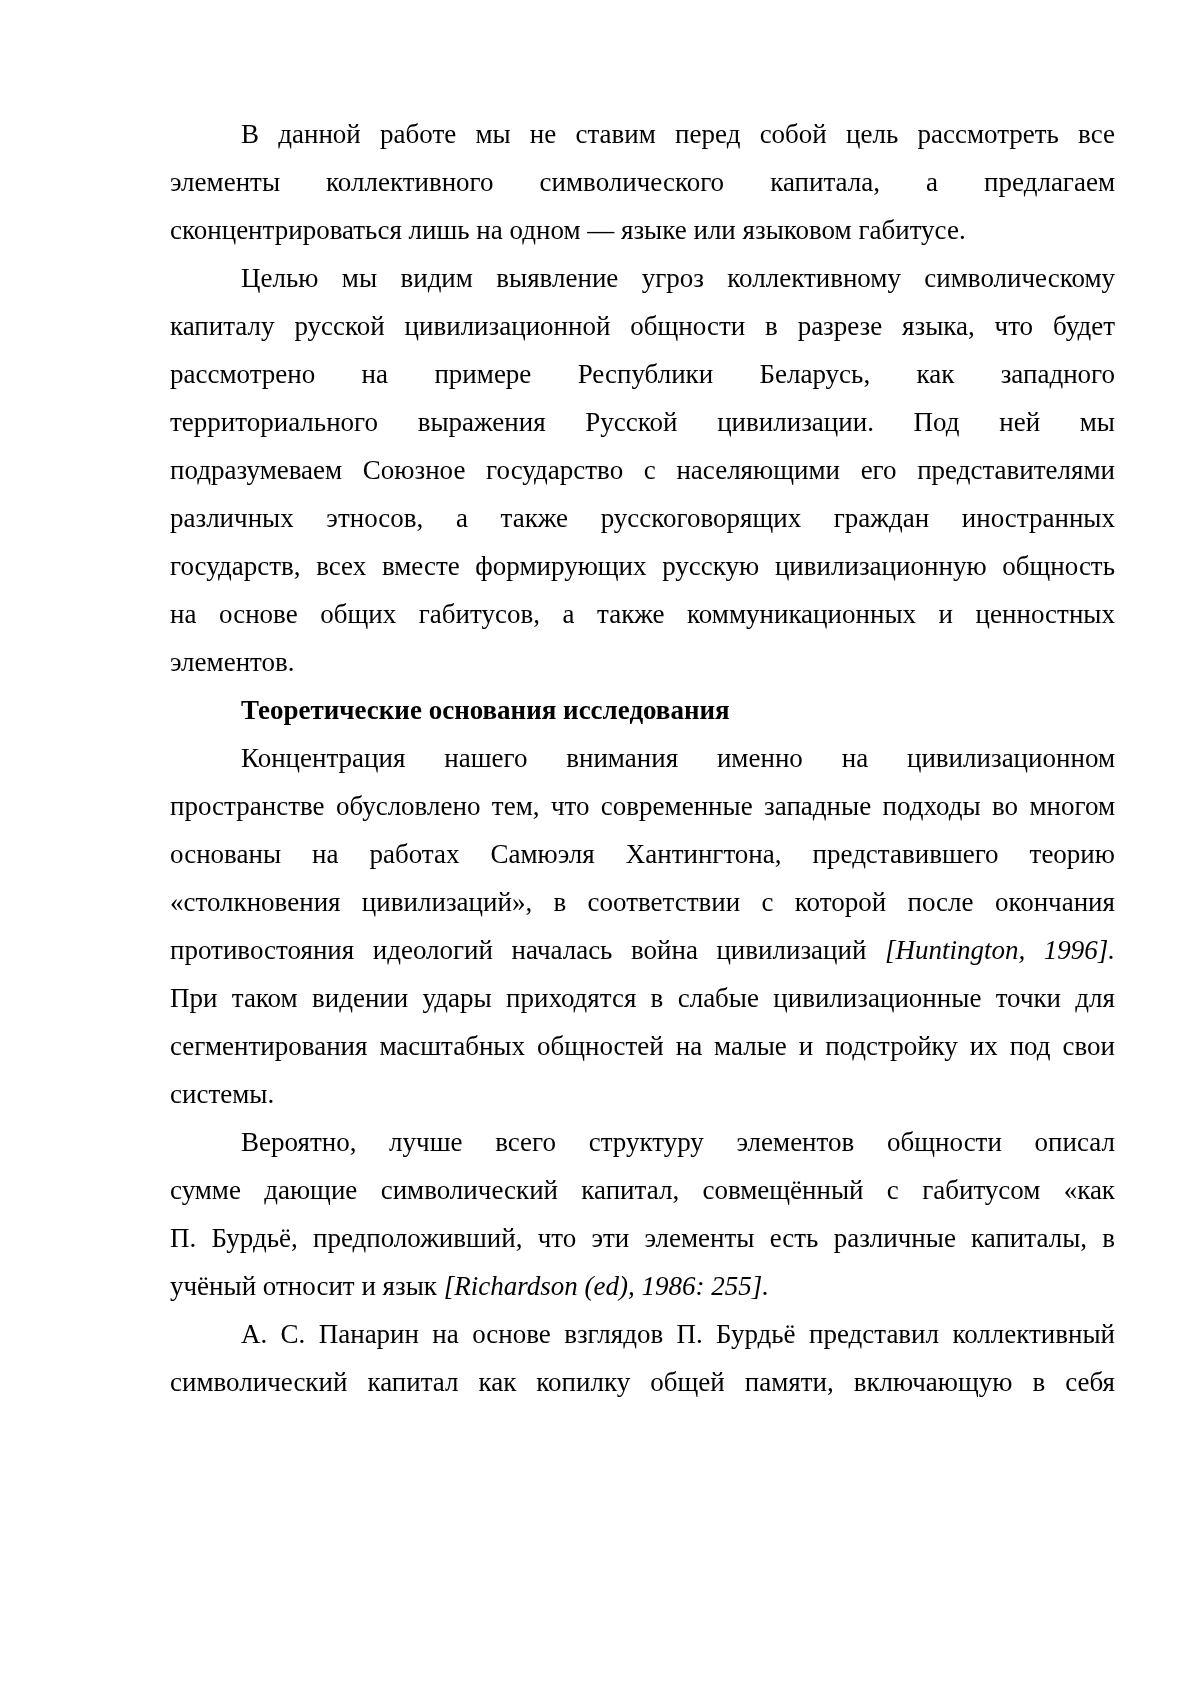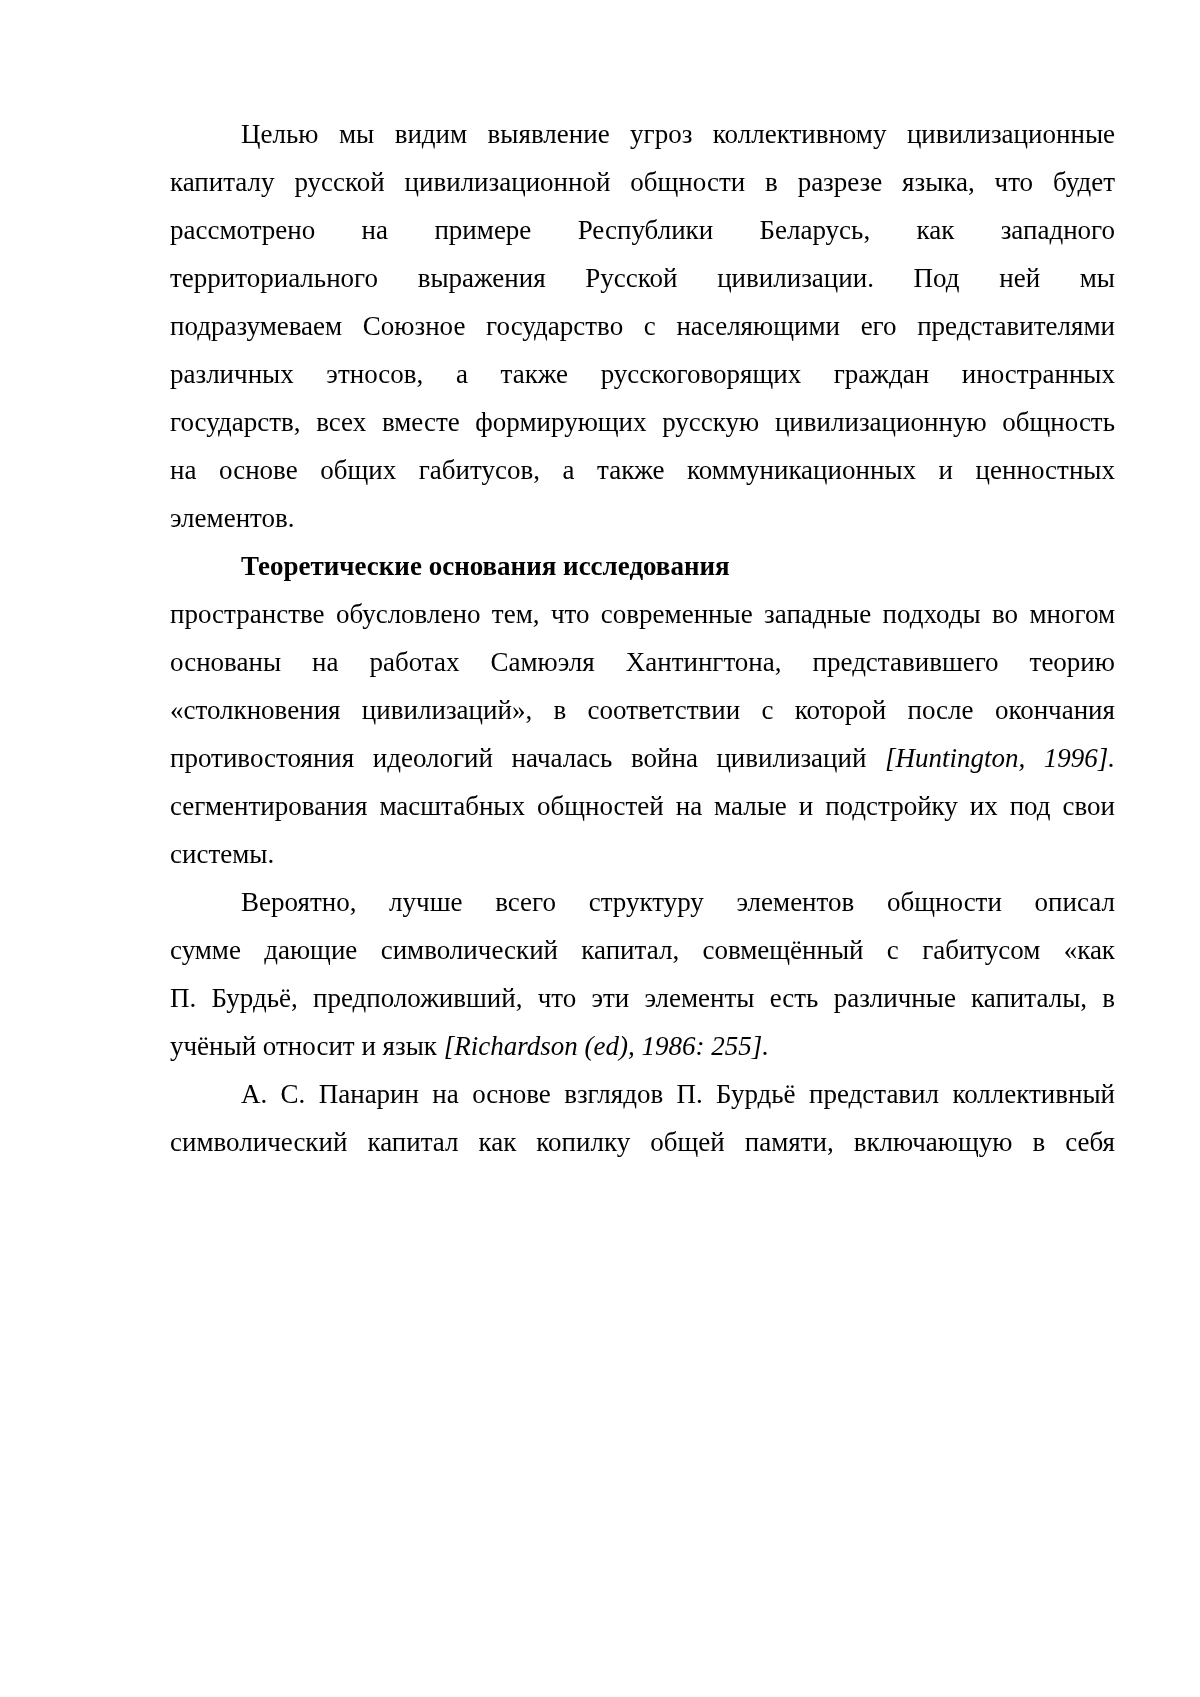--- a/index.html
+++ b/index.html
@@ -55,6 +55,11 @@
 
 <div class="page">
 
+  <div class="para">
+    <div class="line indent">В данной работе мы не ставим перед собой цель рассмотреть все</div>
+    <div class="line">элементы коллективного символического капитала, а предлагаем</div>
+    <div class="line endline">сконцентрироваться лишь на одном — языке или языковом габитусе.</div>
+  </div>
 
   <div class="para">
     <div class="line indent">Целью мы видим выявление угроз коллективному цивилизационные</div>

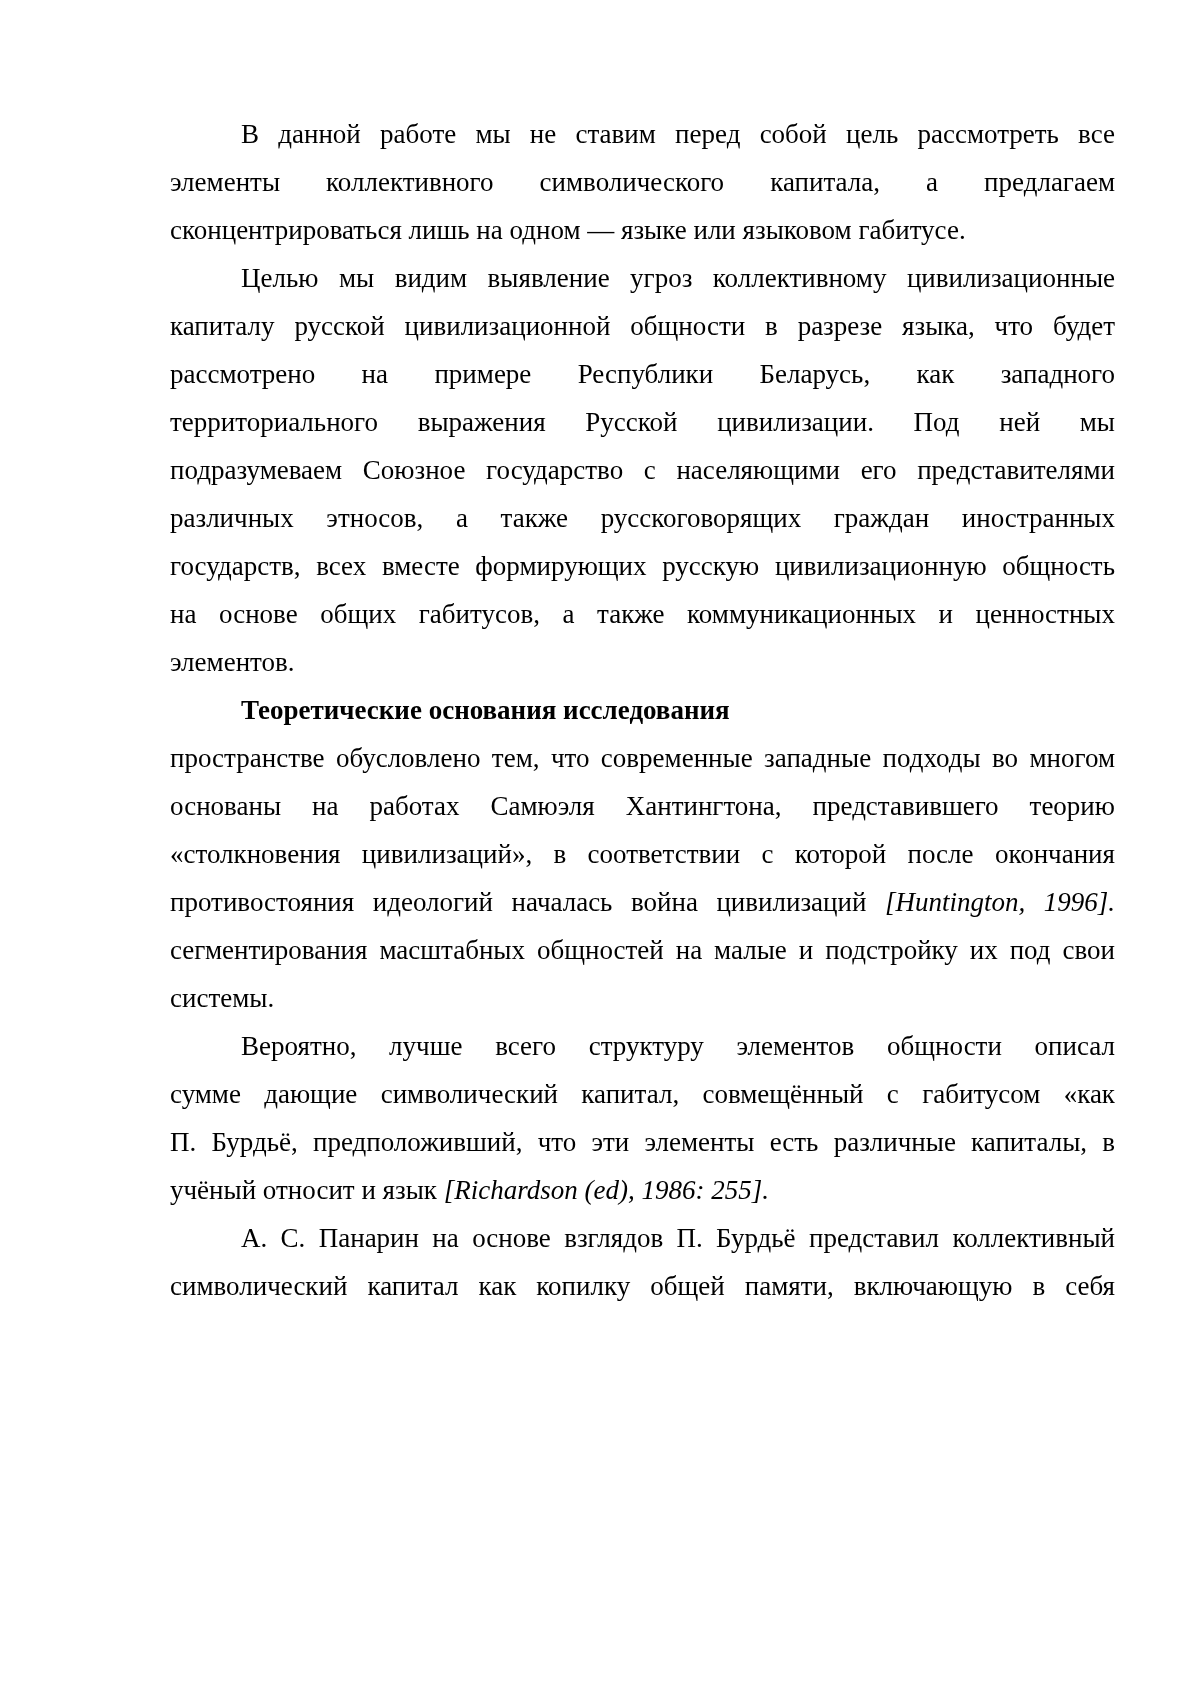--- a/index.html
+++ b/index.html
@@ -62,7 +62,7 @@
   </div>
 
   <div class="para">
-    <div class="line indent">Целью мы видим выявление угроз коллективному цивилизационные</div>
+    <div class="line indent">Целью мы видим выявление угроз коллективному символическому</div>
     <div class="line">капиталу русской цивилизационной общности в разрезе языка, что будет</div>
     <div class="line">рассмотрено на примере Республики Беларусь, как западного</div>
     <div class="line">территориального выражения Русской цивилизации. Под ней мы</div>

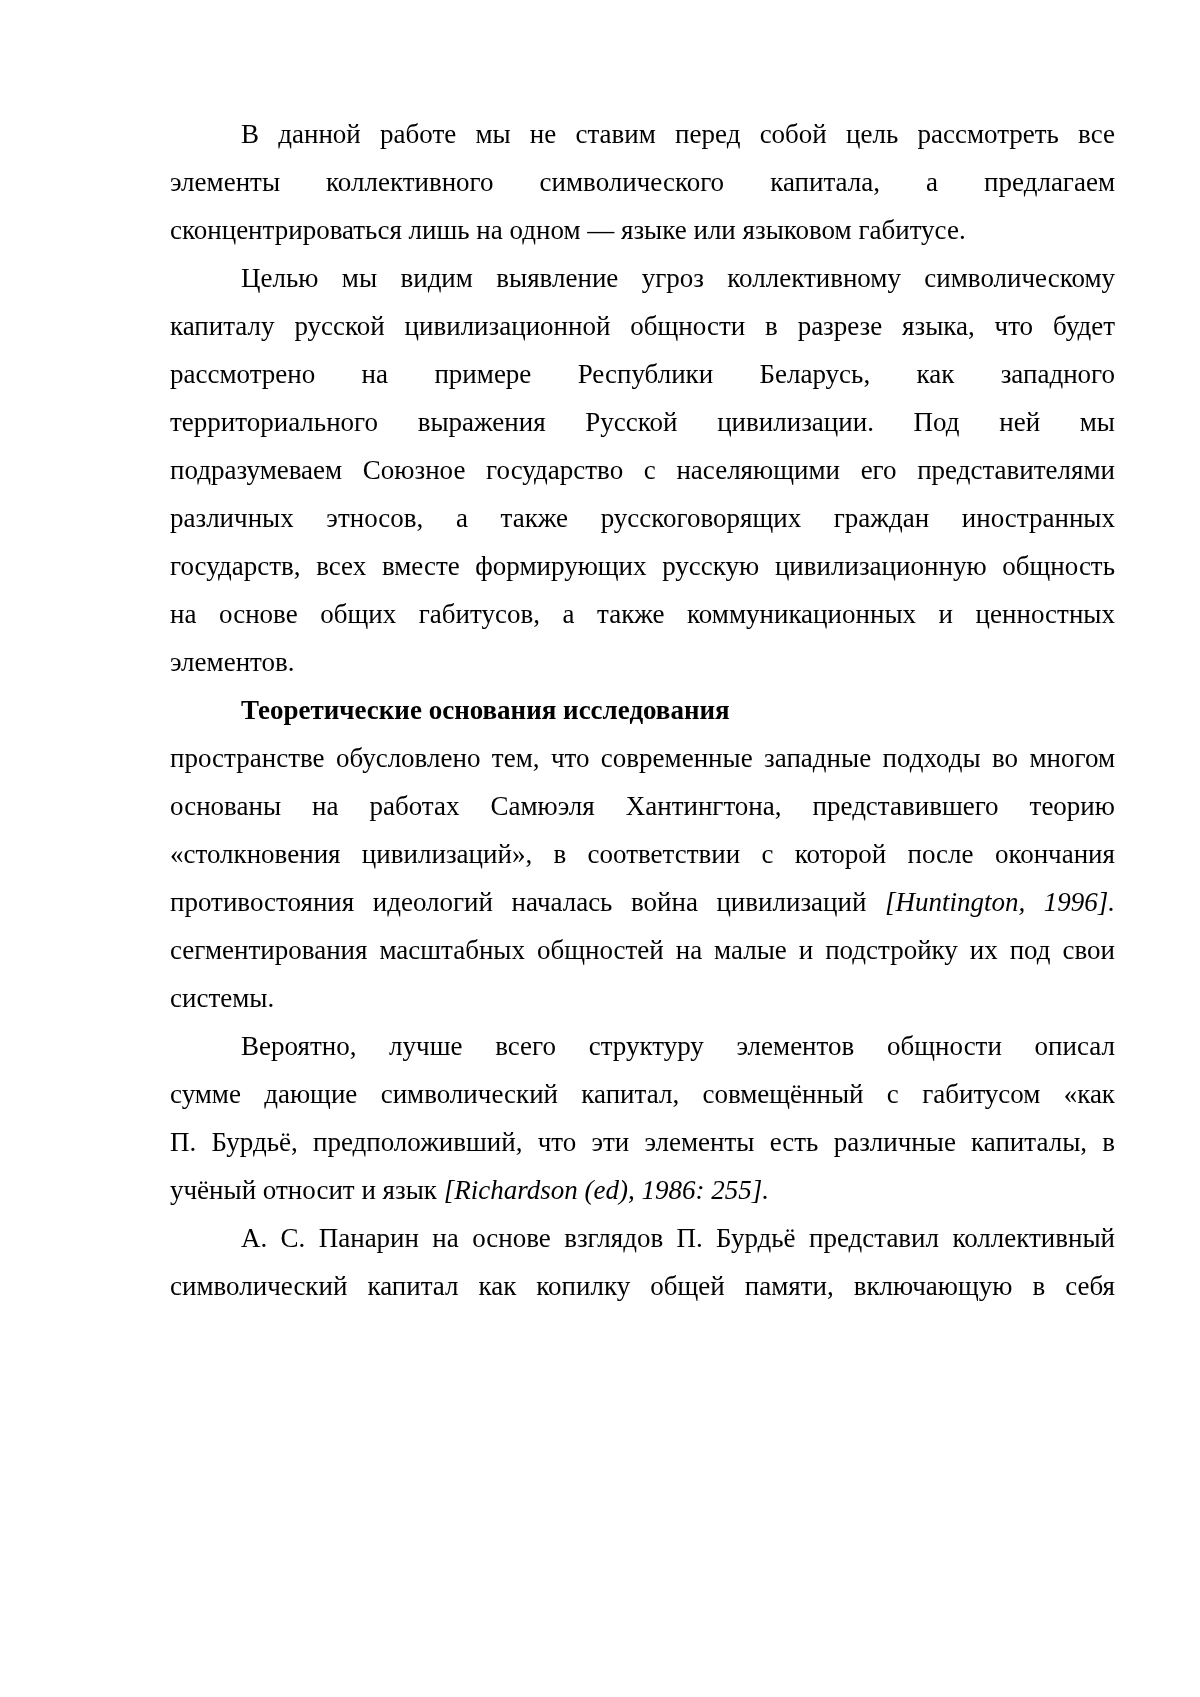--- a/index.html
+++ b/index.html
@@ -78,6 +78,7 @@
   </div>
 
   <div class="para">
+    <div class="line indent">Концентрация нашего внимания именно на цивилизационном</div>
     <div class="line">пространстве обусловлено тем, что современные западные подходы во многом</div>
     <div class="line">основаны на работах Самюэля Хантингтона, представившего теорию</div>
     <div class="line">«столкновения цивилизаций», в соответствии с которой после окончания</div>

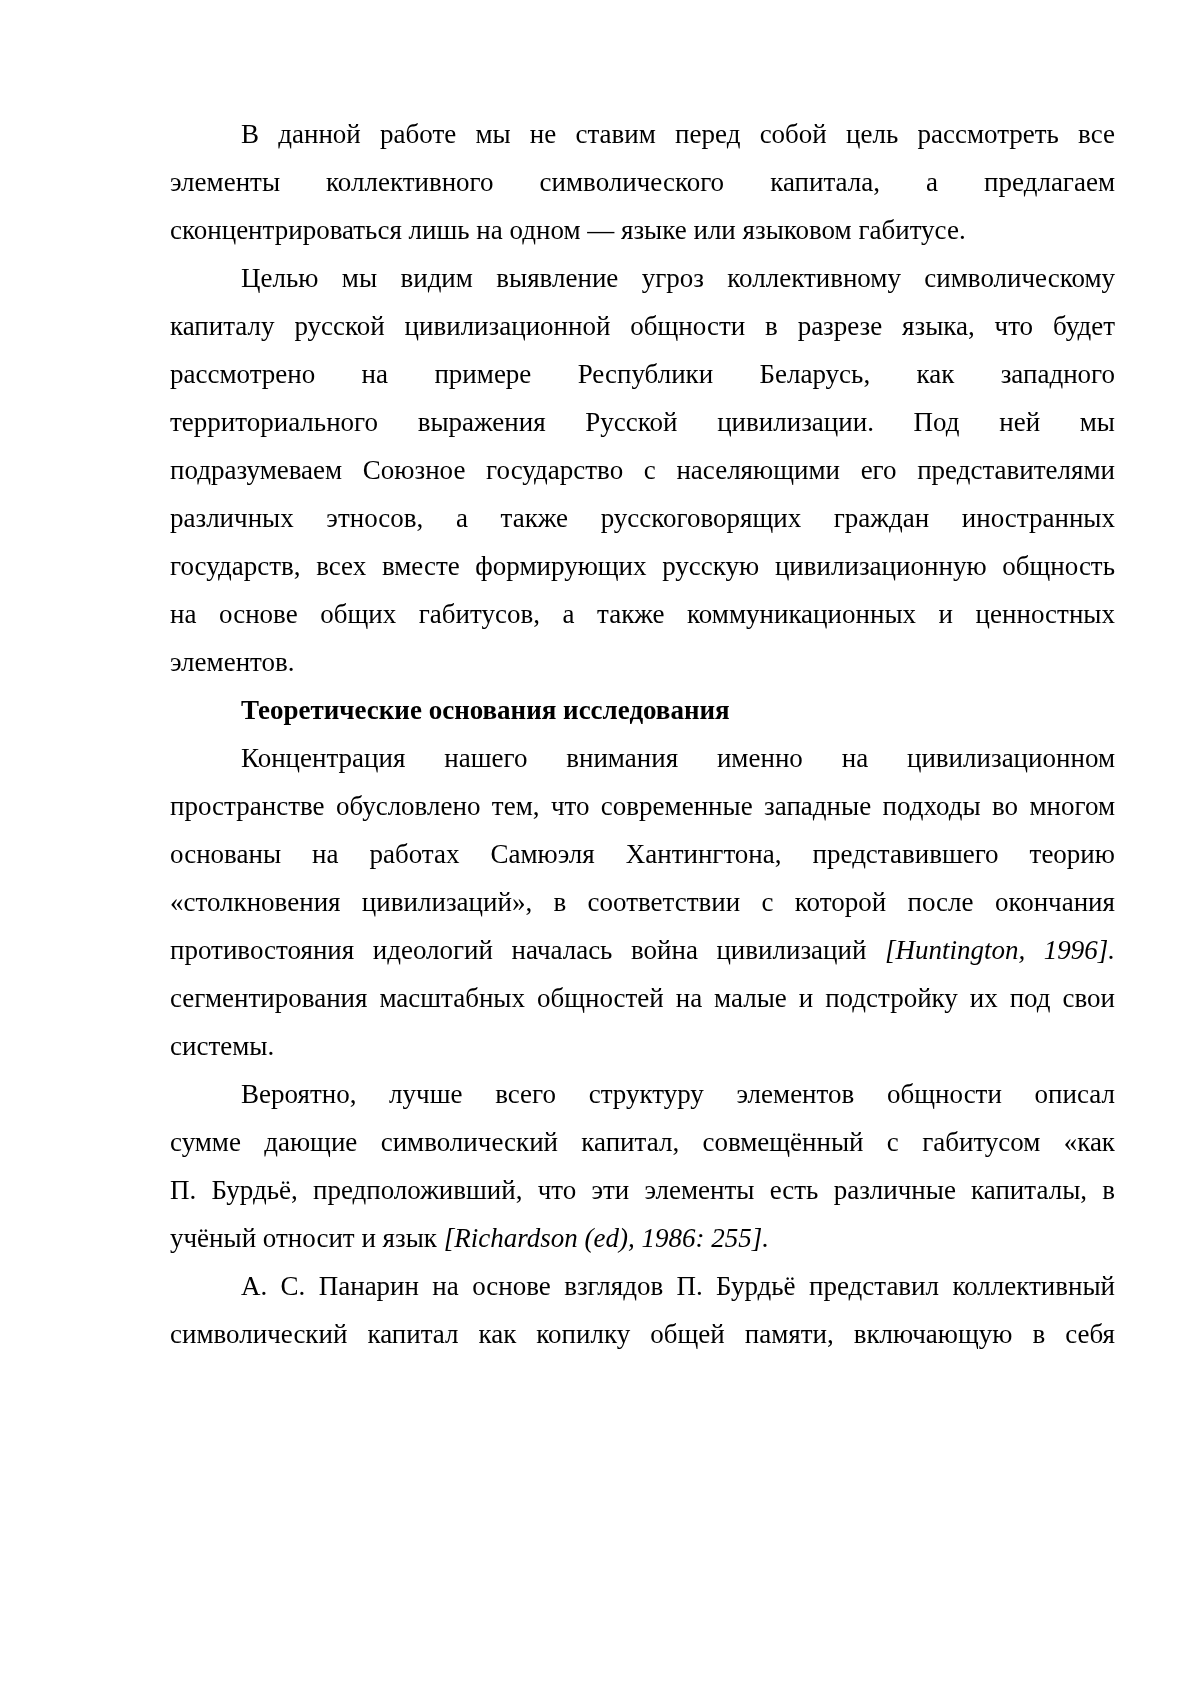--- a/index.html
+++ b/index.html
@@ -83,6 +83,7 @@
     <div class="line">основаны на работах Самюэля Хантингтона, представившего теорию</div>
     <div class="line">«столкновения цивилизаций», в соответствии с которой после окончания</div>
     <div class="line"><span>противостояния идеологий началась война цивилизаций </span><span class="cite">[Huntington, 1996].</span></div>
+    <div class="line">При таком видении удары приходятся в слабые цивилизационные точки для</div>
     <div class="line">сегментирования масштабных общностей на малые и подстройку их под свои</div>
     <div class="line endline">системы.</div>
   </div>

